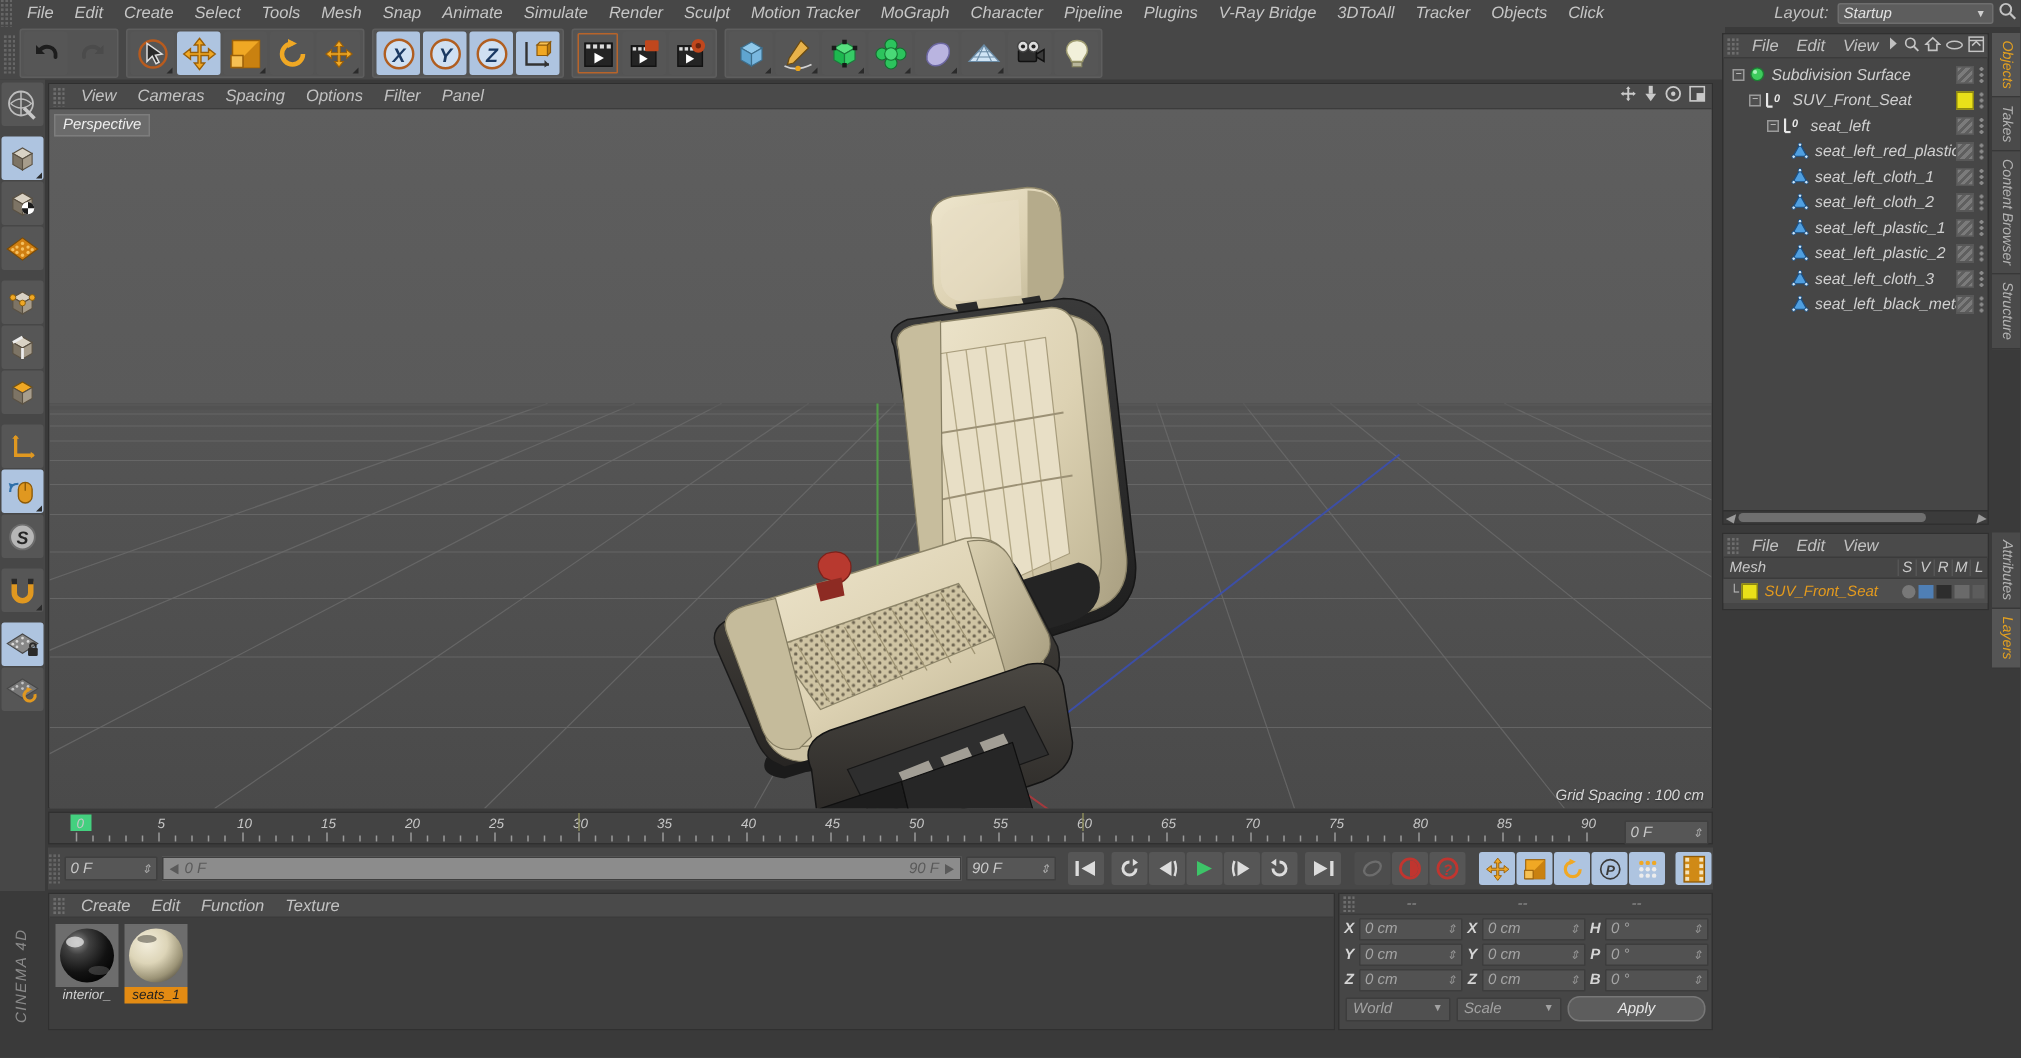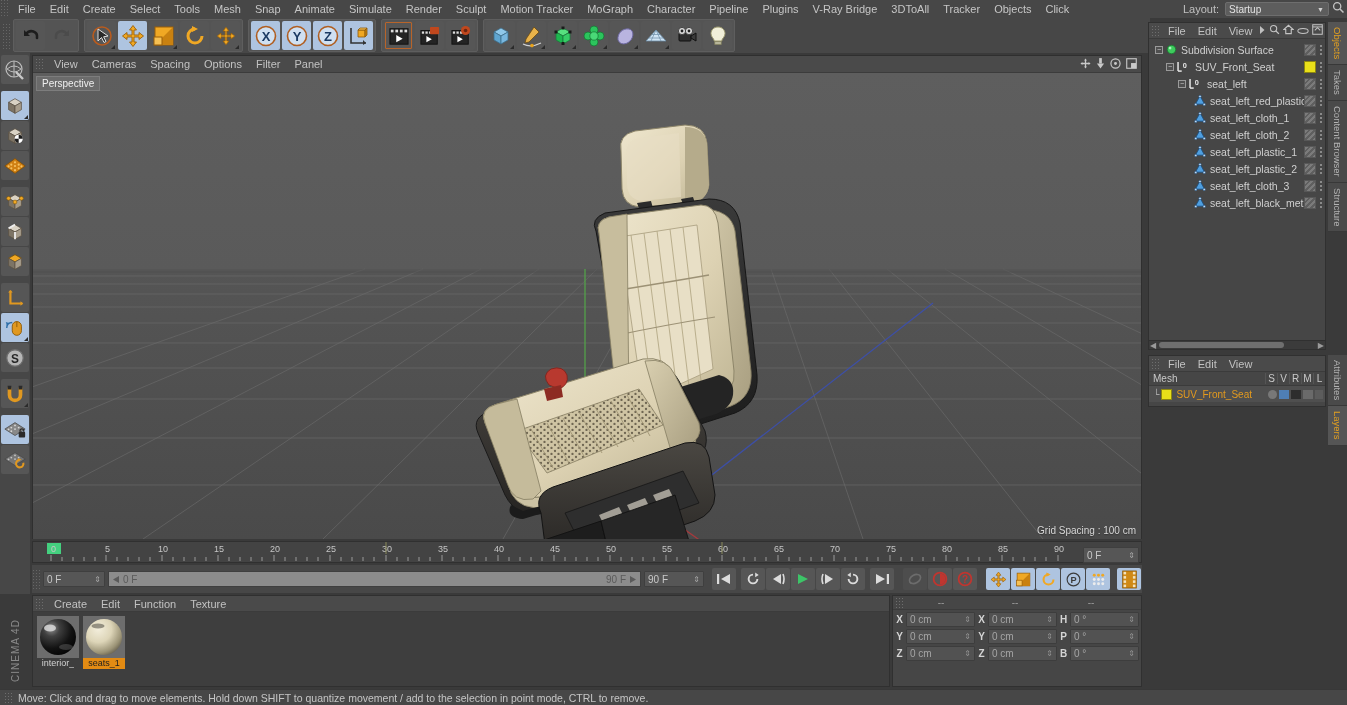--- a/index.html
+++ b/index.html
@@ -12,7 +12,7 @@
     overflow: hidden;
     user-select: none;
   }
-  #app { position: relative; width: 1347px; height: 705px; }
+  #app { position: relative; width: 1347px; height: 705px; font-style: italic; }
 
   
   .menubar {

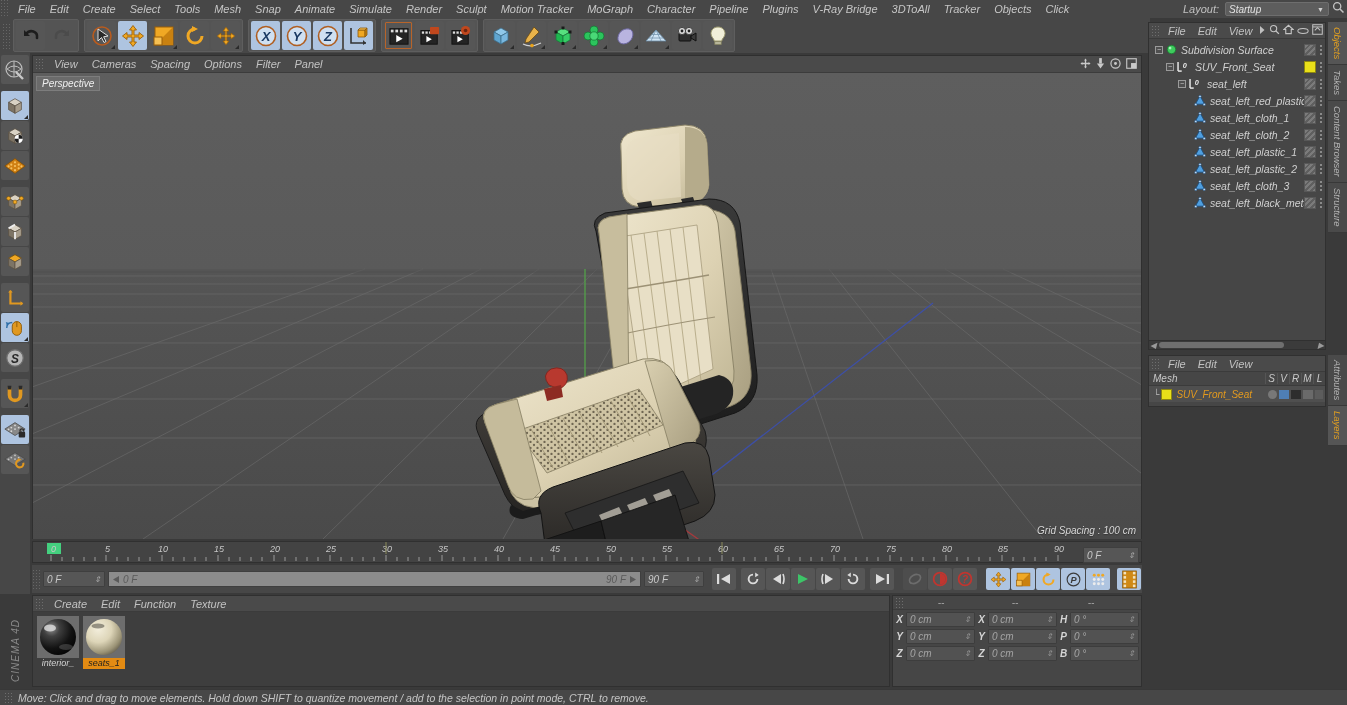--- a/index.html
+++ b/index.html
@@ -1235,6 +1235,17 @@
       </div>
     </div>
 
+    <div class="cm-foot">
+      <div class="cm-sel">
+        <span>World</span>
+        <span class="cv">▼</span>
+      </div>
+      <div class="cm-sel">
+        <span>Scale</span>
+        <span class="cv">▼</span>
+      </div>
+      <div class="apply-btn">Apply</div>
+    </div>
   </div>
 
   <div class="objmgr">

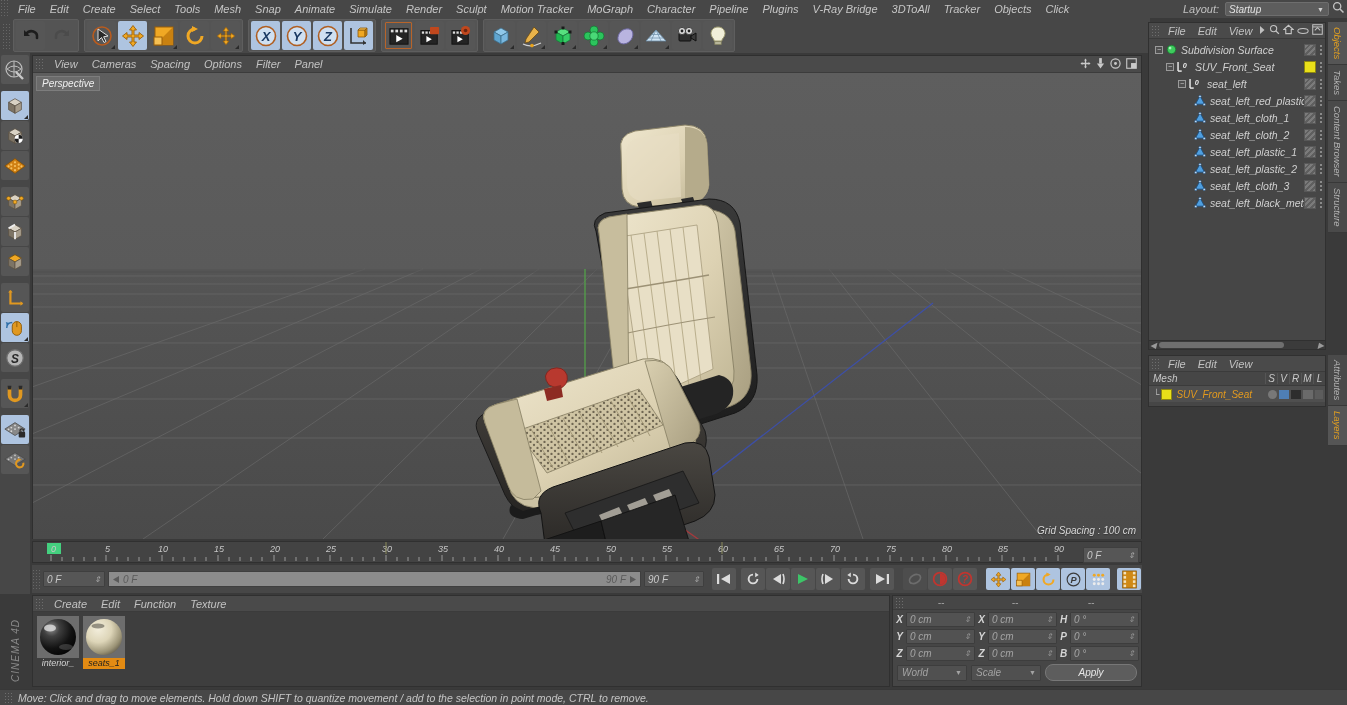--- a/index.html
+++ b/index.html
@@ -1501,10 +1501,6 @@
     <div class="vtab act">Layers</div>
   </div>
 
-  <div class="statusbar">
-    <div class="sb-grip"></div>
-    <div class="txt">Move: Click and drag to move elements. Hold down SHIFT to quantize movement / add to the selection in point mode, CTRL to remove.</div>
-  </div>
 
 </div>
 

